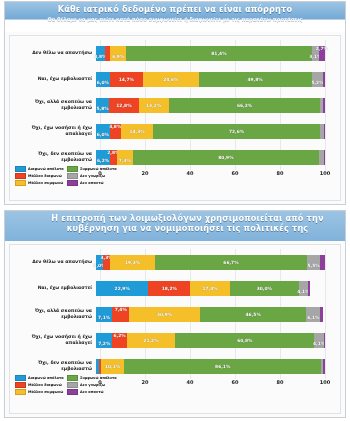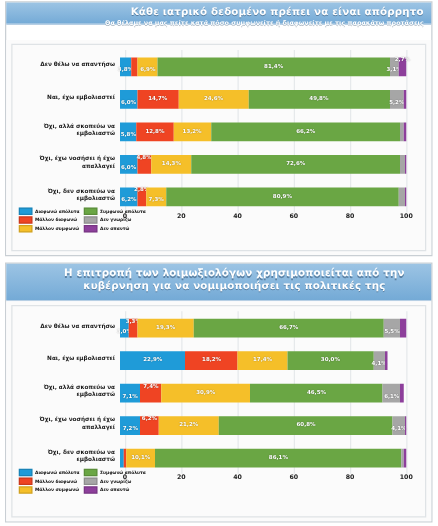--- a/index.html
+++ b/index.html
@@ -27,7 +27,7 @@
     text-align:center;
     box-sizing:border-box;
   }
-  #panel-1 .title-band{height:18px;text-align:right;}
+  #panel-1 .title-band{height:18px;}
   #panel-2 .title-band{height:30px;padding-left:31px;}
   .chart-title{
     color:#ffffff;

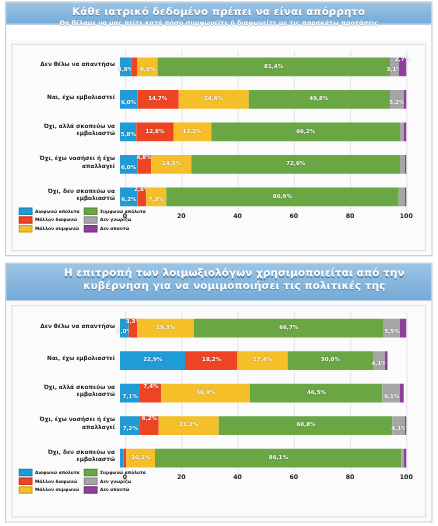--- a/index.html
+++ b/index.html
@@ -28,7 +28,7 @@
     box-sizing:border-box;
   }
   #panel-1 .title-band{height:18px;}
-  #panel-2 .title-band{height:30px;padding-left:31px;}
+  #panel-2 .title-band{height:44px;padding-left:31px;}
   .chart-title{
     color:#ffffff;
     font-size:8.2px;

